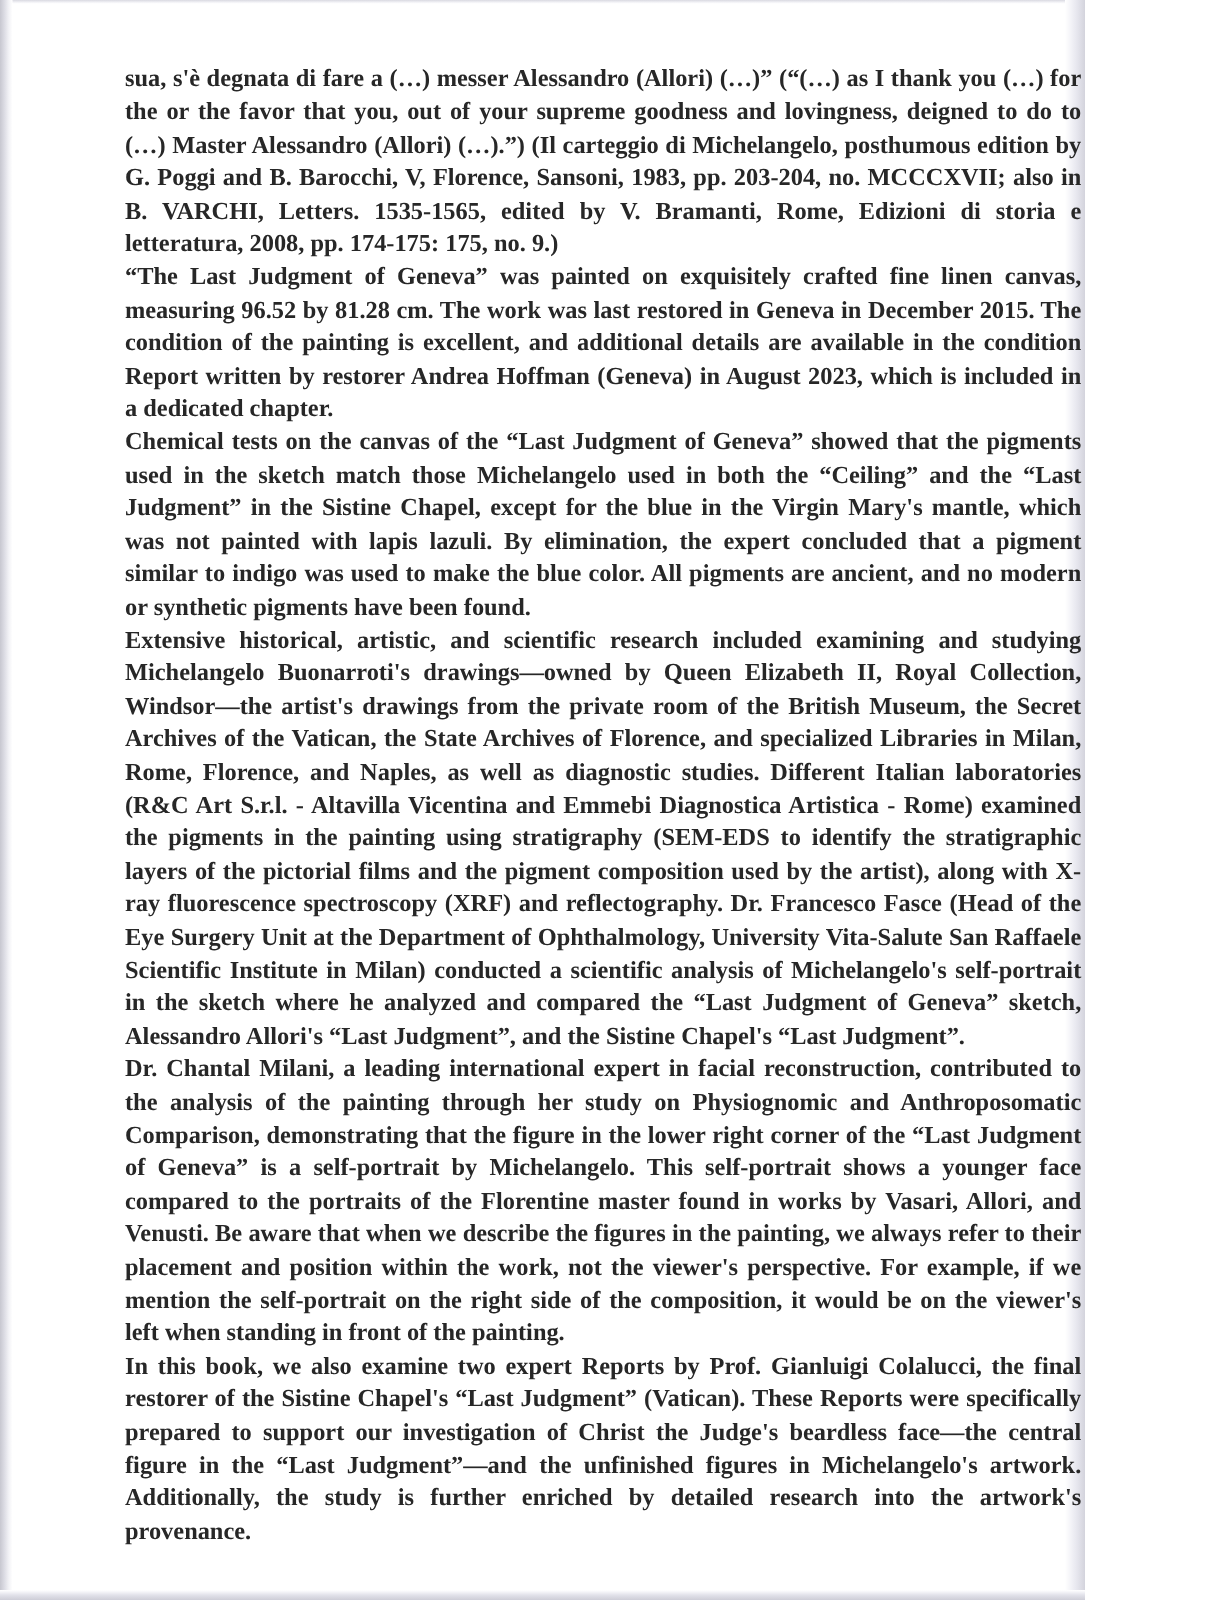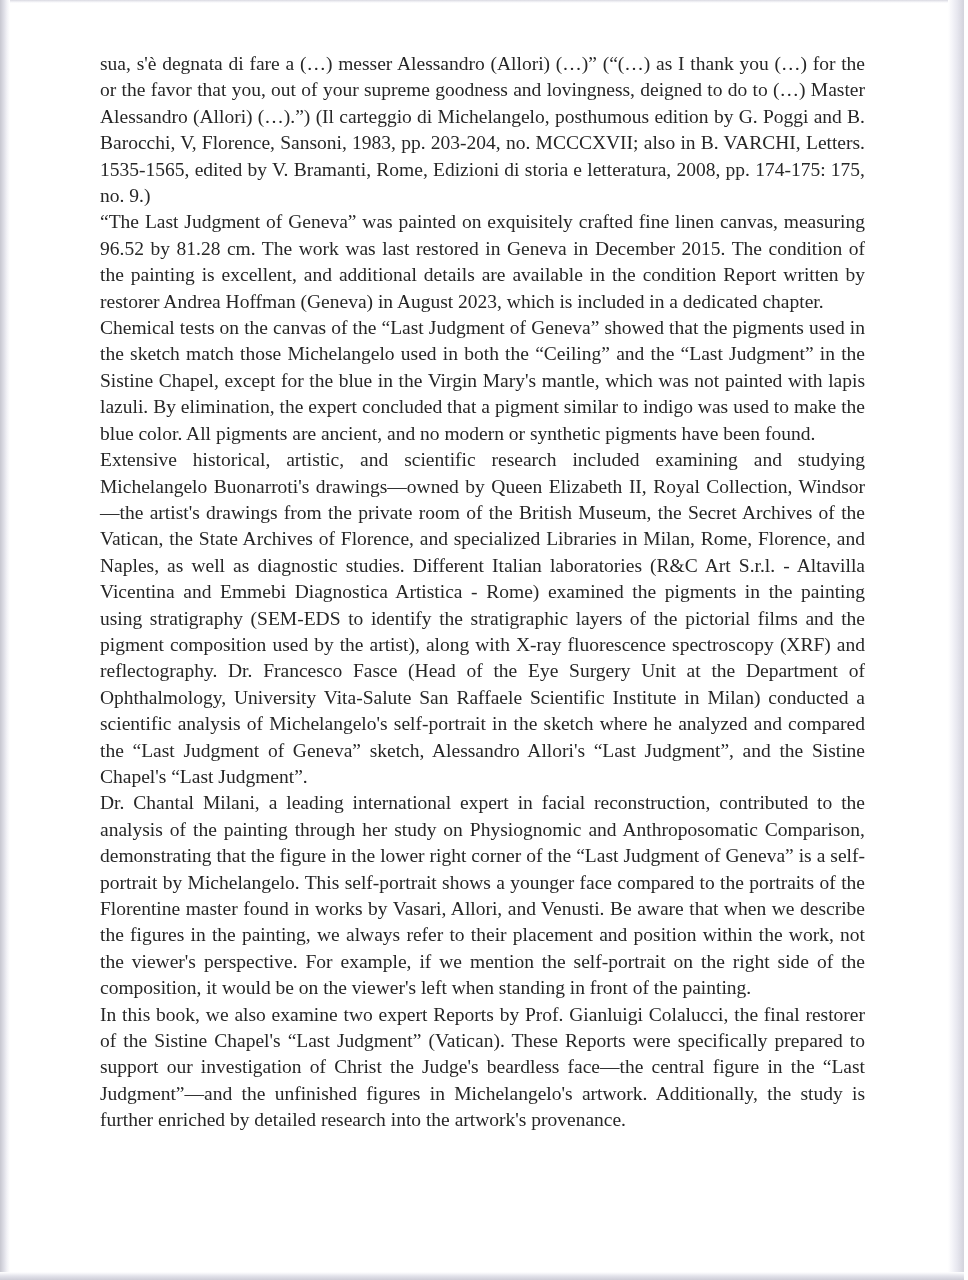--- a/index.html
+++ b/index.html
@@ -9,11 +9,12 @@
   }
   .page-frame {
     position: relative;
-    width: 964px;
+    width: 868px;
     height: 1280px;
     background: #ffffff;
     overflow: hidden;
     font-family: "Liberation Serif", "DejaVu Serif", serif;
+    font-weight: bold;
   }
   
   .edge-left {

